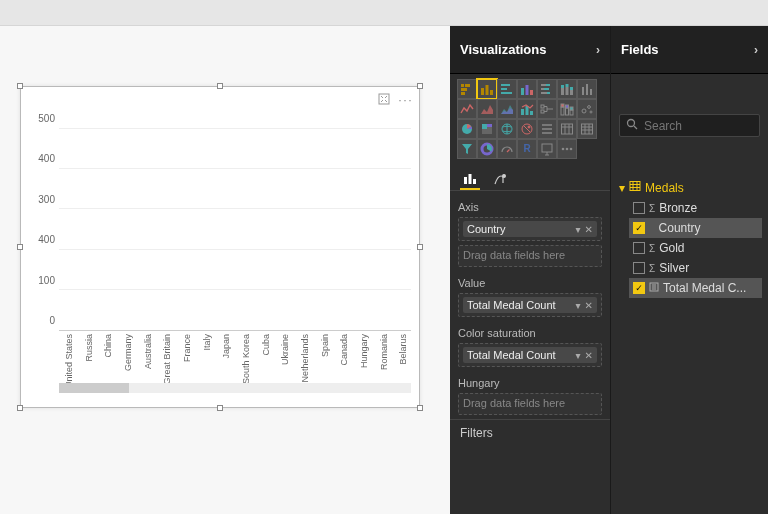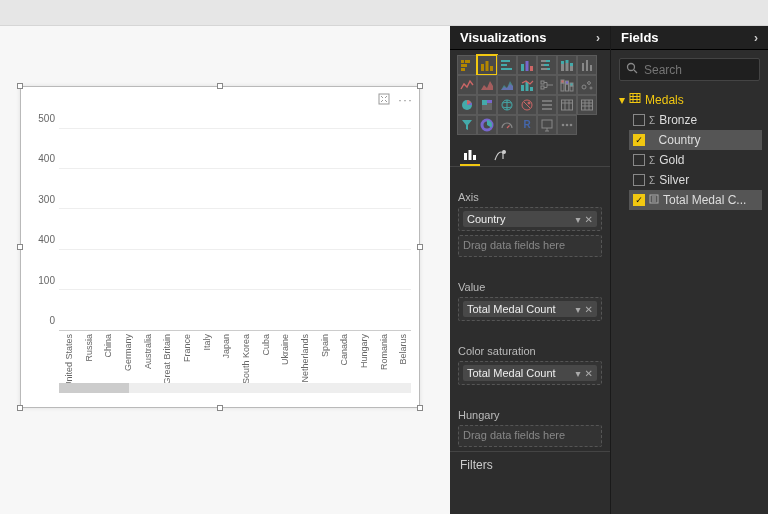--- a/index.html
+++ b/index.html
@@ -144,7 +144,7 @@
   }
   .pane + .pane { border-left: 1px solid #1a1a1a; width: 158px; }
   .pane-header {
-    padding: 4px 10px;
+    padding: 16px 10px;
     font-size: 13px;
     font-weight: 600;
     display: flex;

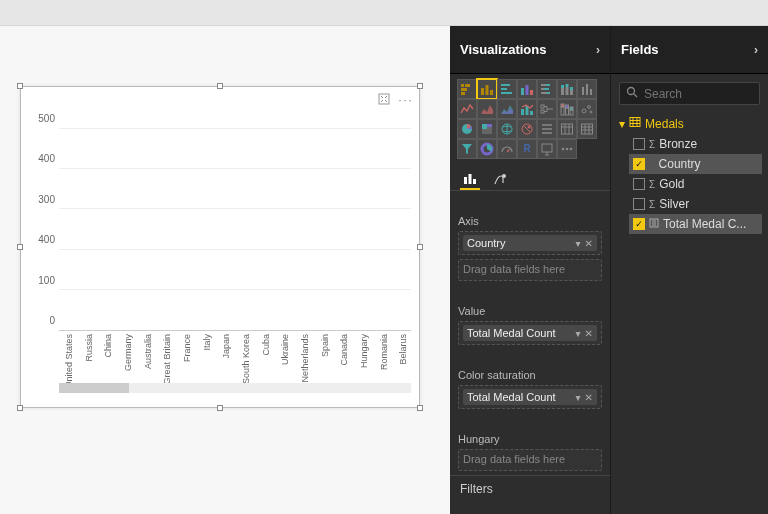--- a/index.html
+++ b/index.html
@@ -142,7 +142,7 @@
     flex-direction: column;
     font-size: 12px;
   }
-  .pane + .pane { border-left: 1px solid #1a1a1a; width: 158px; }
+  .pane + .pane { border-left: 1px solid #1a1a1a; width: 158px; gap: 32px; }
   .pane-header {
     padding: 16px 10px;
     font-size: 13px;

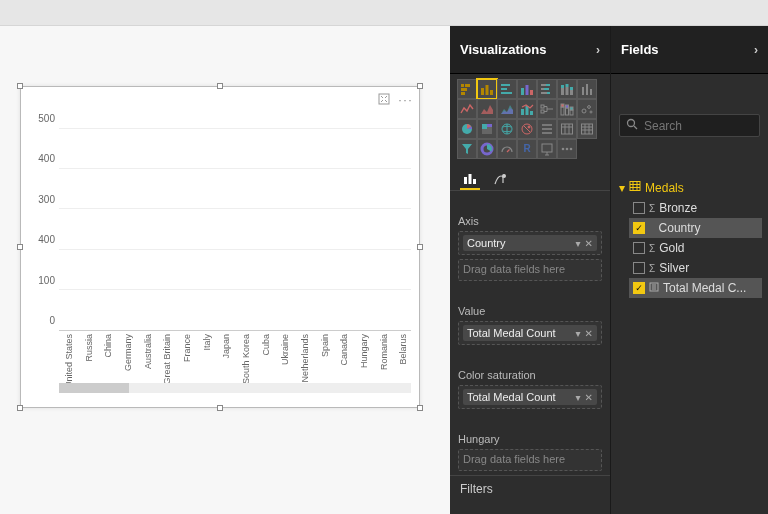--- a/index.html
+++ b/index.html
@@ -188,7 +188,7 @@
   .tab-ic.active { border-bottom: 2px solid #f2c811; color:#fff; }
 
   .well-list { padding: 4px 8px; display:flex; flex-direction:column; gap:4px; overflow:hidden;}
-  .well-label { font-size: 11px; color: #bbb; margin-top: 20px; }
+  .well-label { font-size: 11px; color: #bbb; margin-top: 6px; }
   .well {
     border: 1px dashed #555;
     border-radius: 2px;

